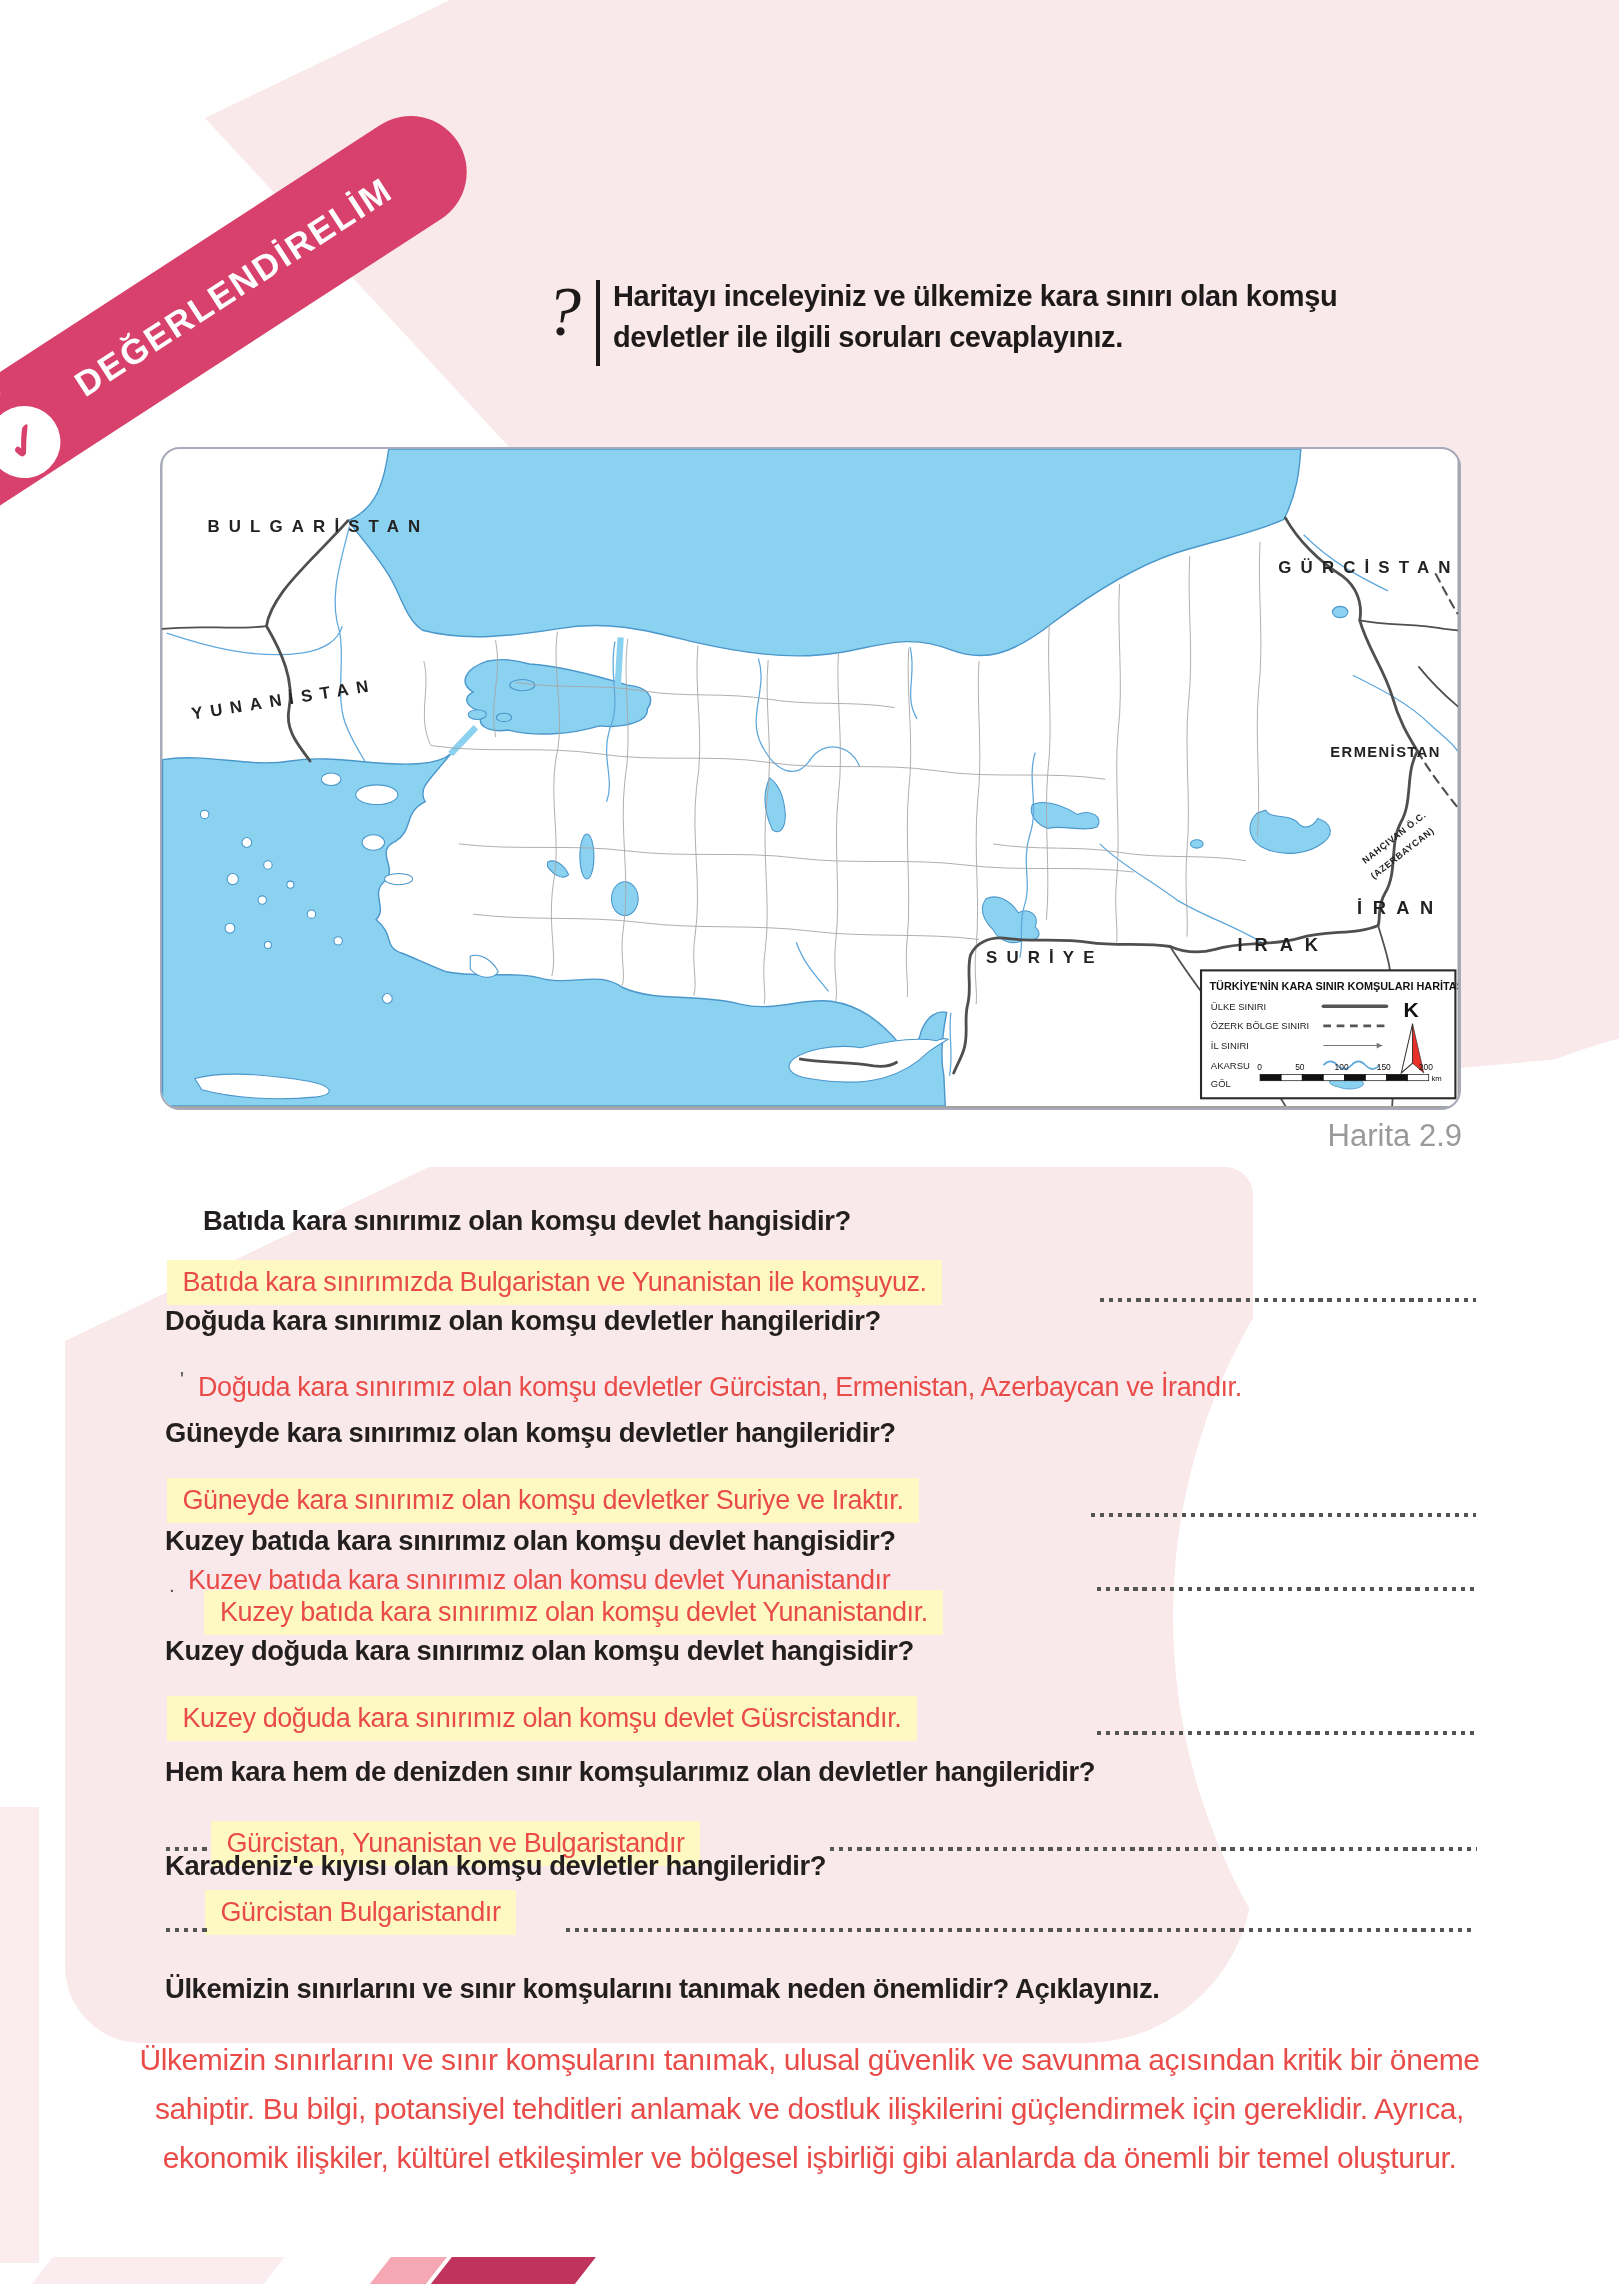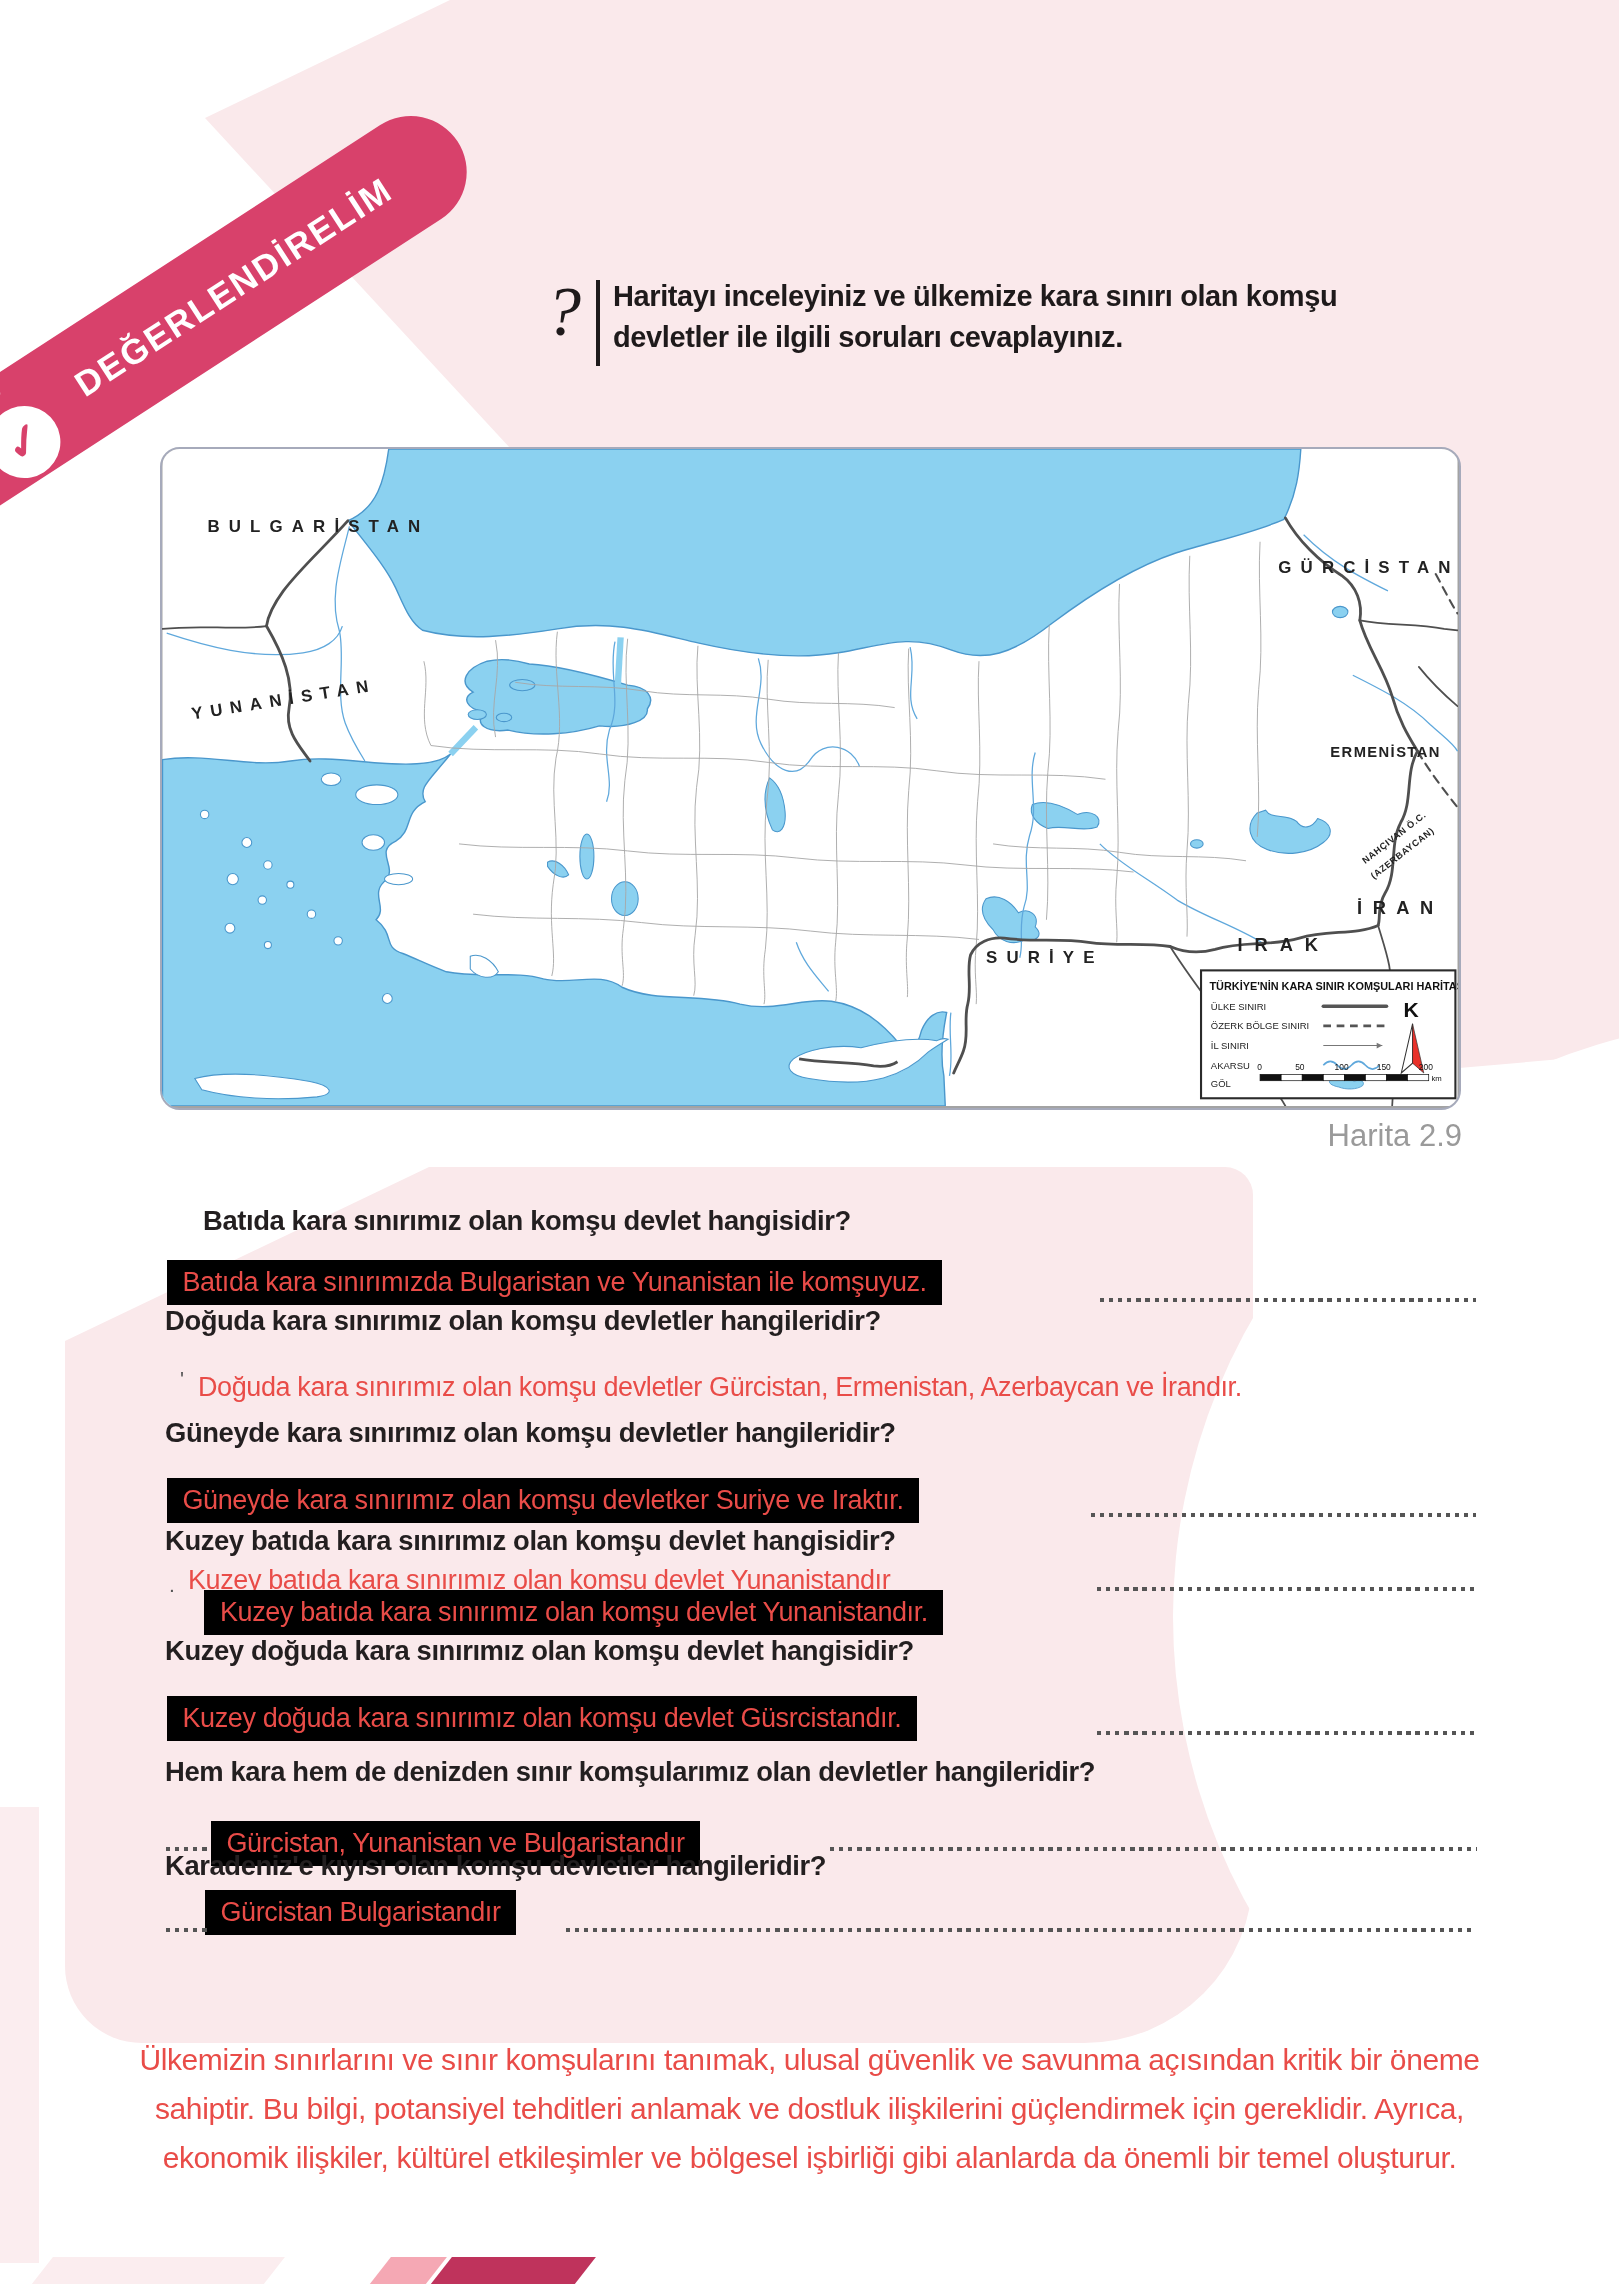--- a/index.html
+++ b/index.html
@@ -40,7 +40,7 @@
   .q{position:absolute;left:165px;color:#231F20;font-size:27.4px;font-weight:bold;
      letter-spacing:-0.4px;white-space:nowrap;}
   .ans{position:absolute;color:#E94C48;font-size:27px;white-space:nowrap;letter-spacing:-0.4px;}
-  .ansbox{background:#000000;padding:7px 15.5px;}
+  .ansbox{background:#fef9c3;padding:7px 15.5px;}
   .dotline{position:absolute;height:4.2px;
            background-image:repeating-linear-gradient(90deg,#555 0 4.2px,transparent 4.2px 9.1px);}
   .tick{position:absolute;color:#555;font-size:21px;}

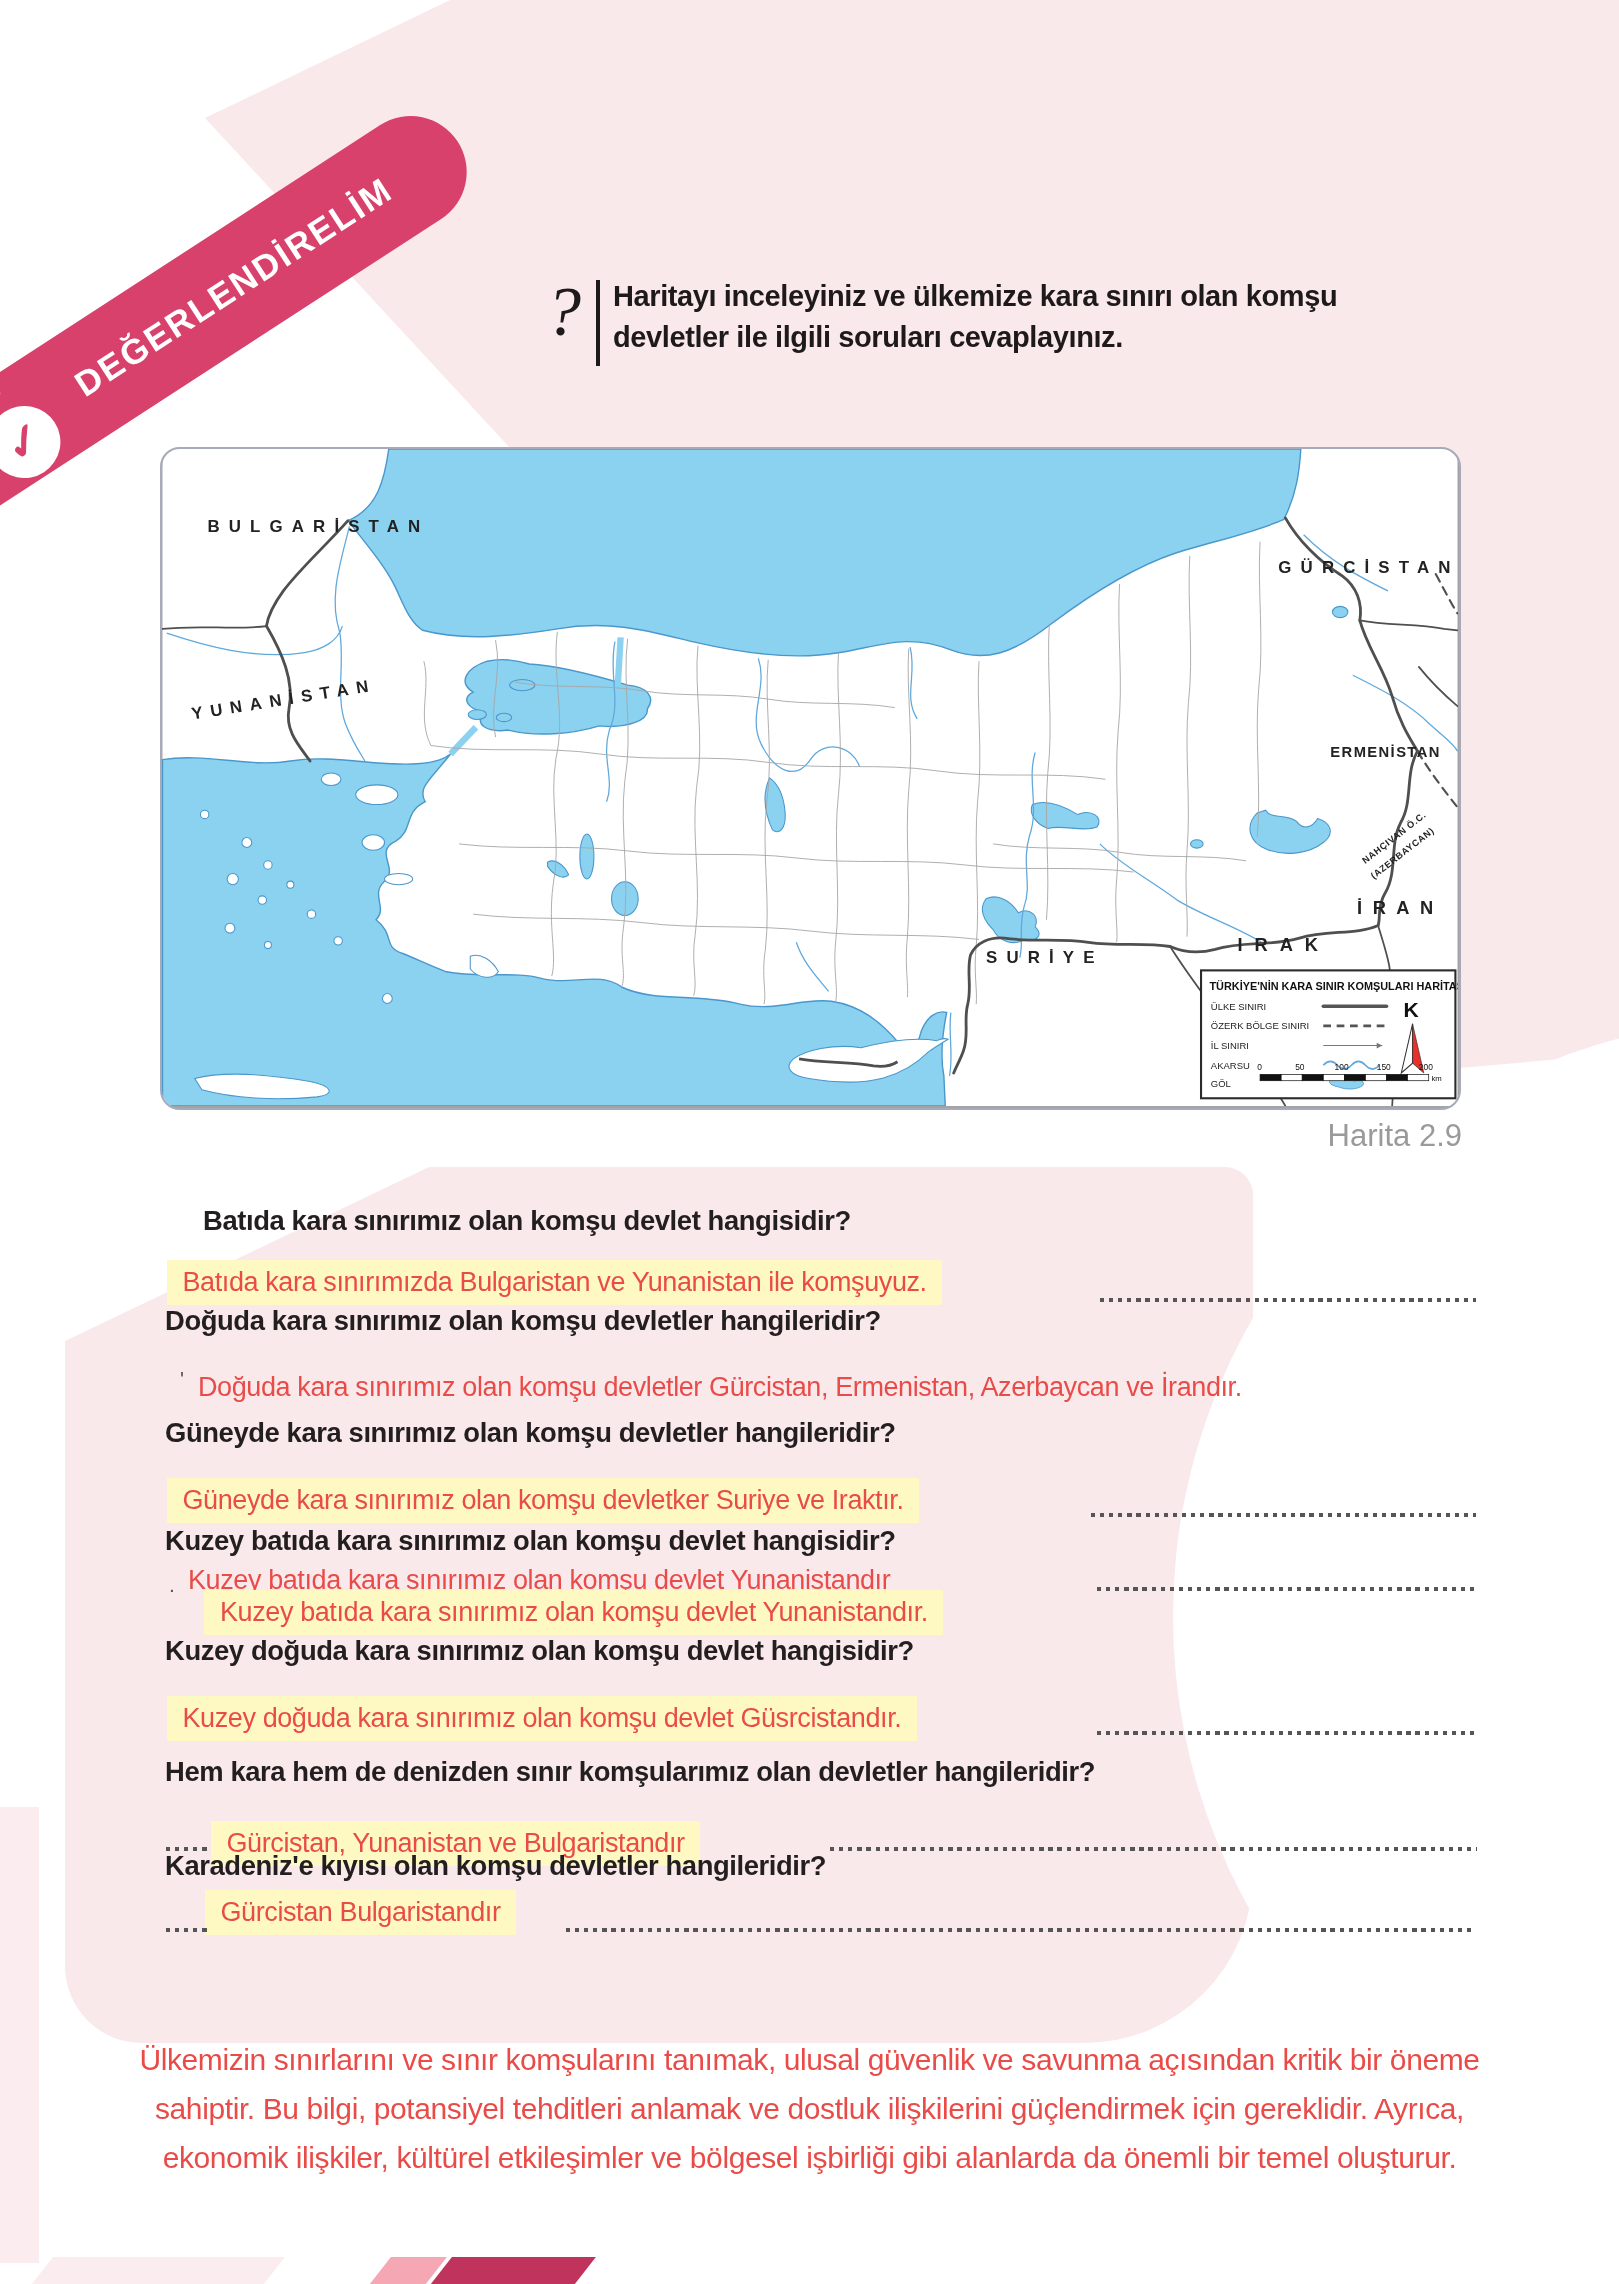--- a/index.html
+++ b/index.html
@@ -264,6 +264,7 @@
   <div class="dotline" style="left:166px;top:1928px;width:41px;"></div>
   <div class="dotline" style="left:566px;top:1928px;width:910px;"></div>
 
+  <div class="q" style="top:1973px;">Ülkemizin sınırlarını ve sınır komşularını tanımak neden önemlidir? Açıklayınız.</div>
   <div class="para-line" style="top:2043px;">Ülkemizin sınırlarını ve sınır komşularını tanımak, ulusal güvenlik ve savunma açısından kritik bir öneme</div>
   <div class="para-line" style="top:2092px;">sahiptir. Bu bilgi, potansiyel tehditleri anlamak ve dostluk ilişkilerini güçlendirmek için gereklidir. Ayrıca,</div>
   <div class="para-line" style="top:2141px;">ekonomik ilişkiler, kültürel etkileşimler ve bölgesel işbirliği gibi alanlarda da önemli bir temel oluşturur.</div>

